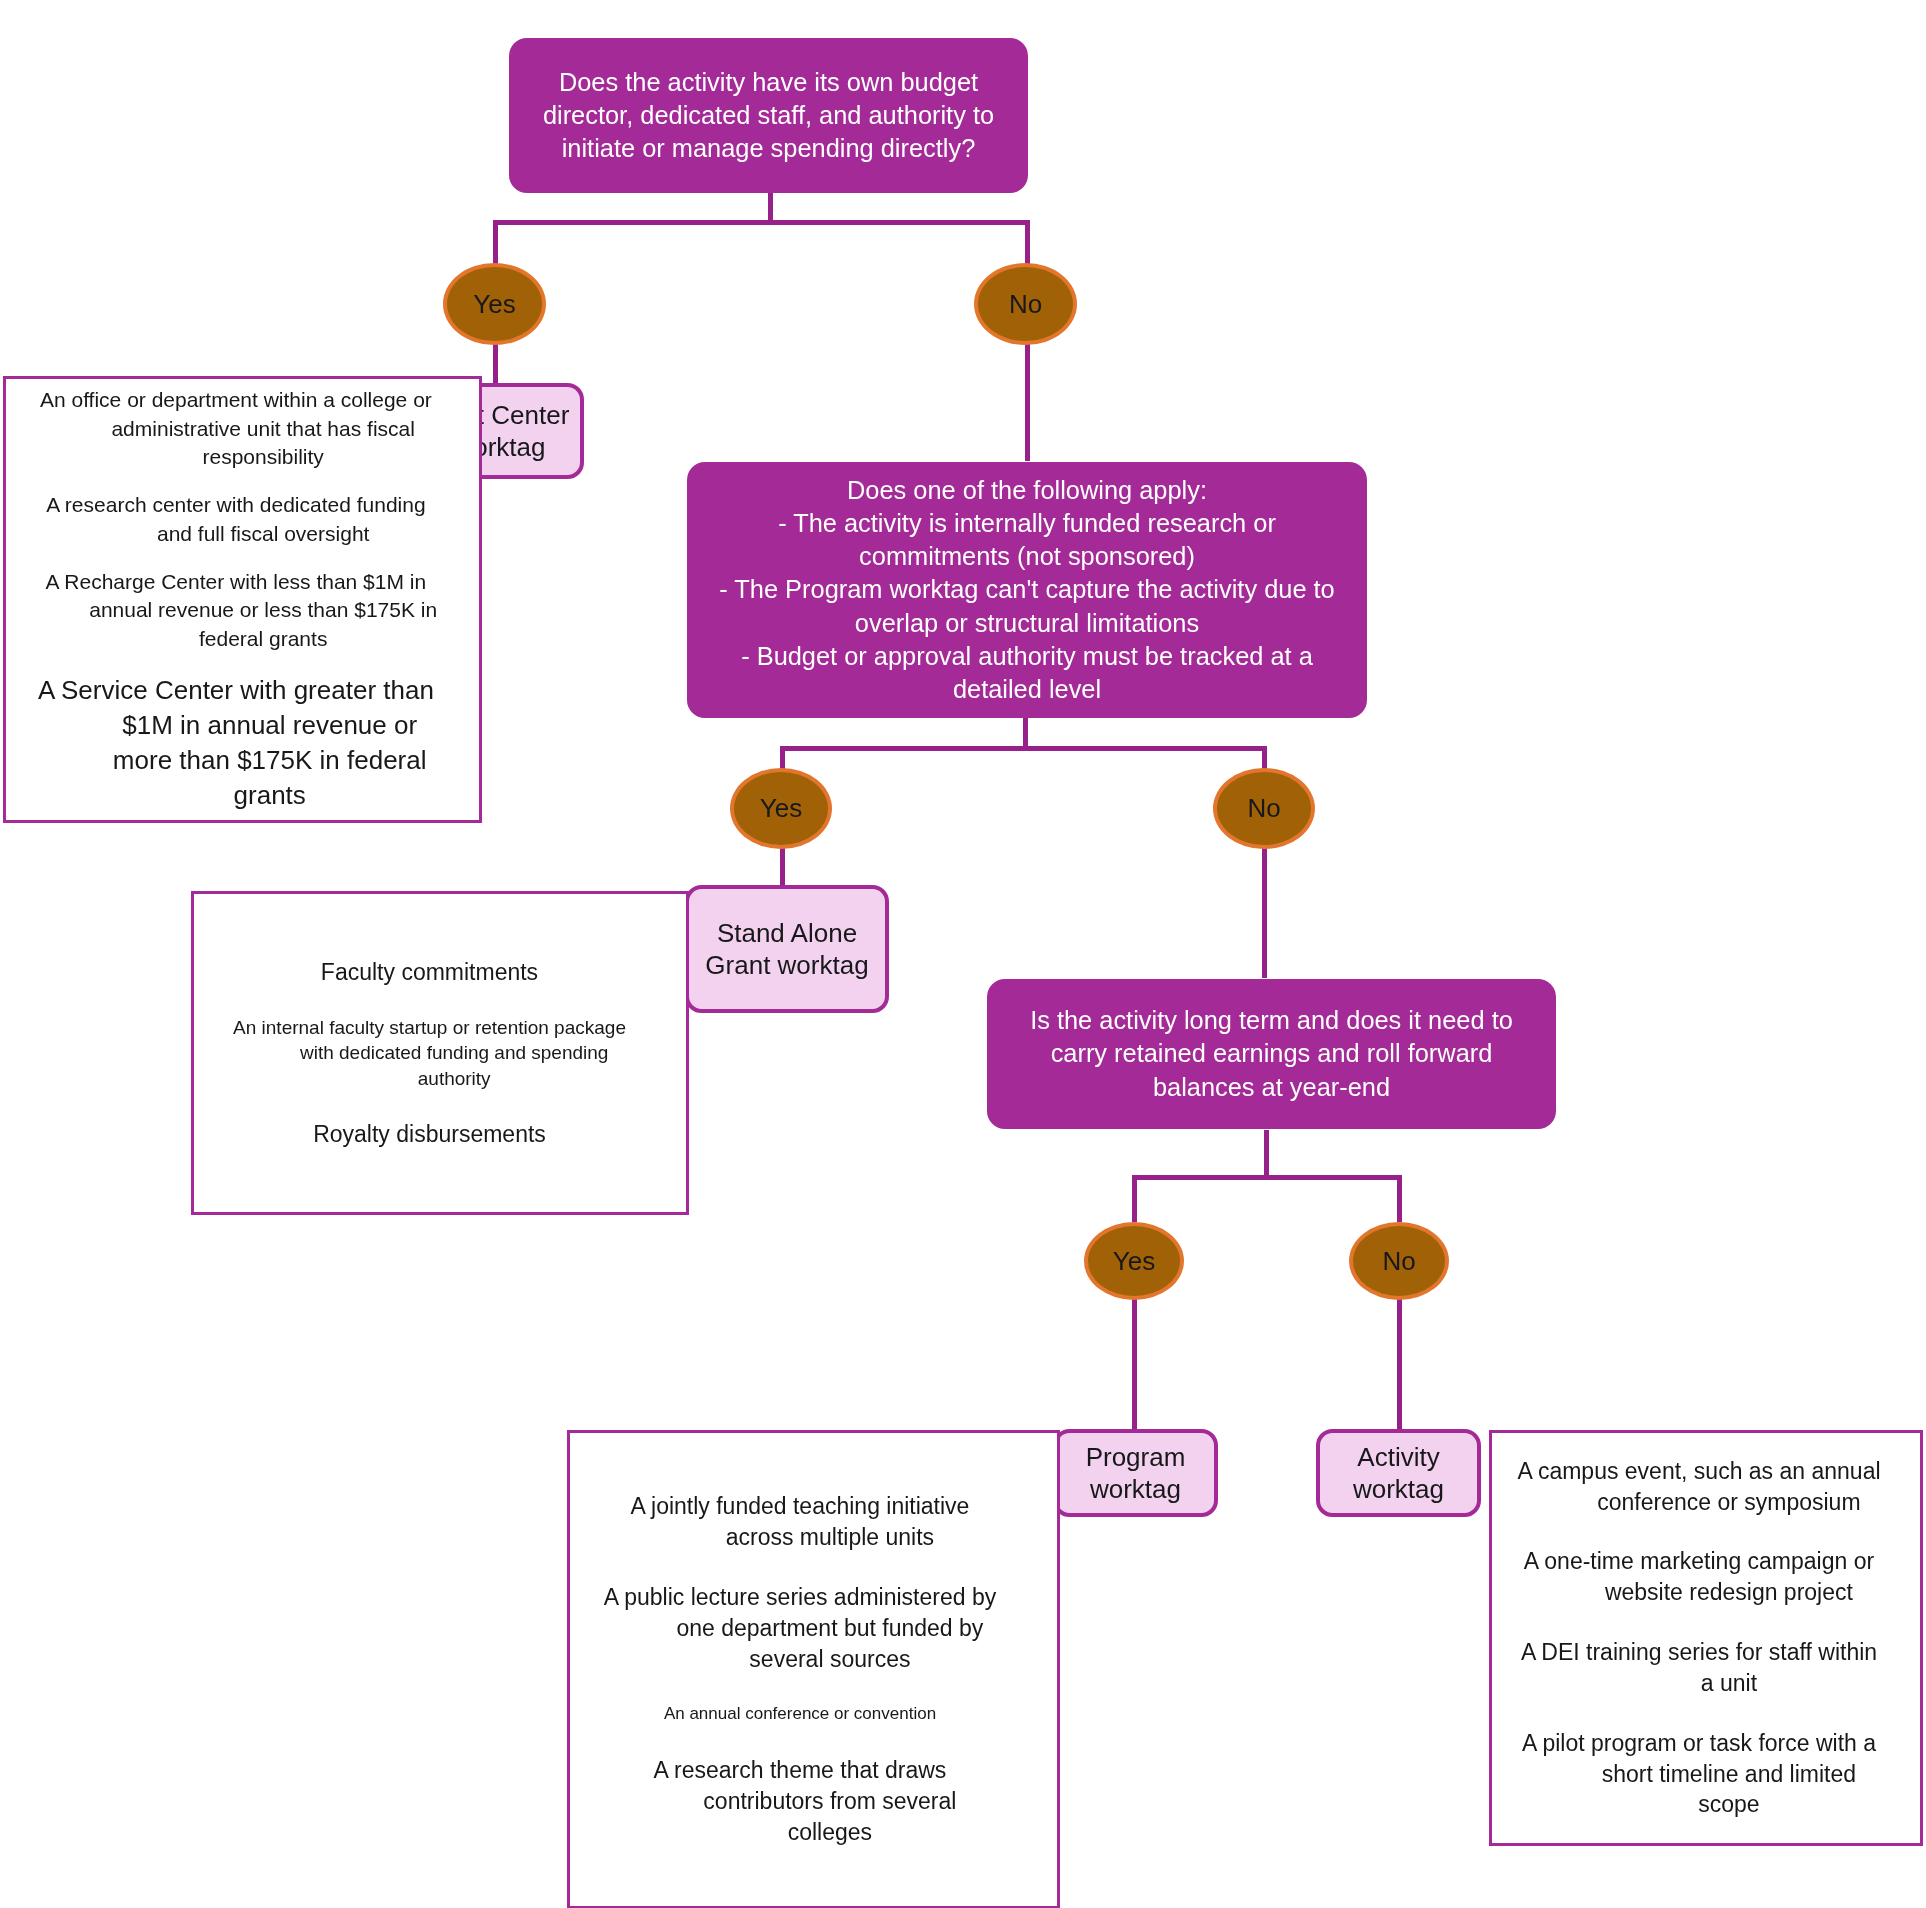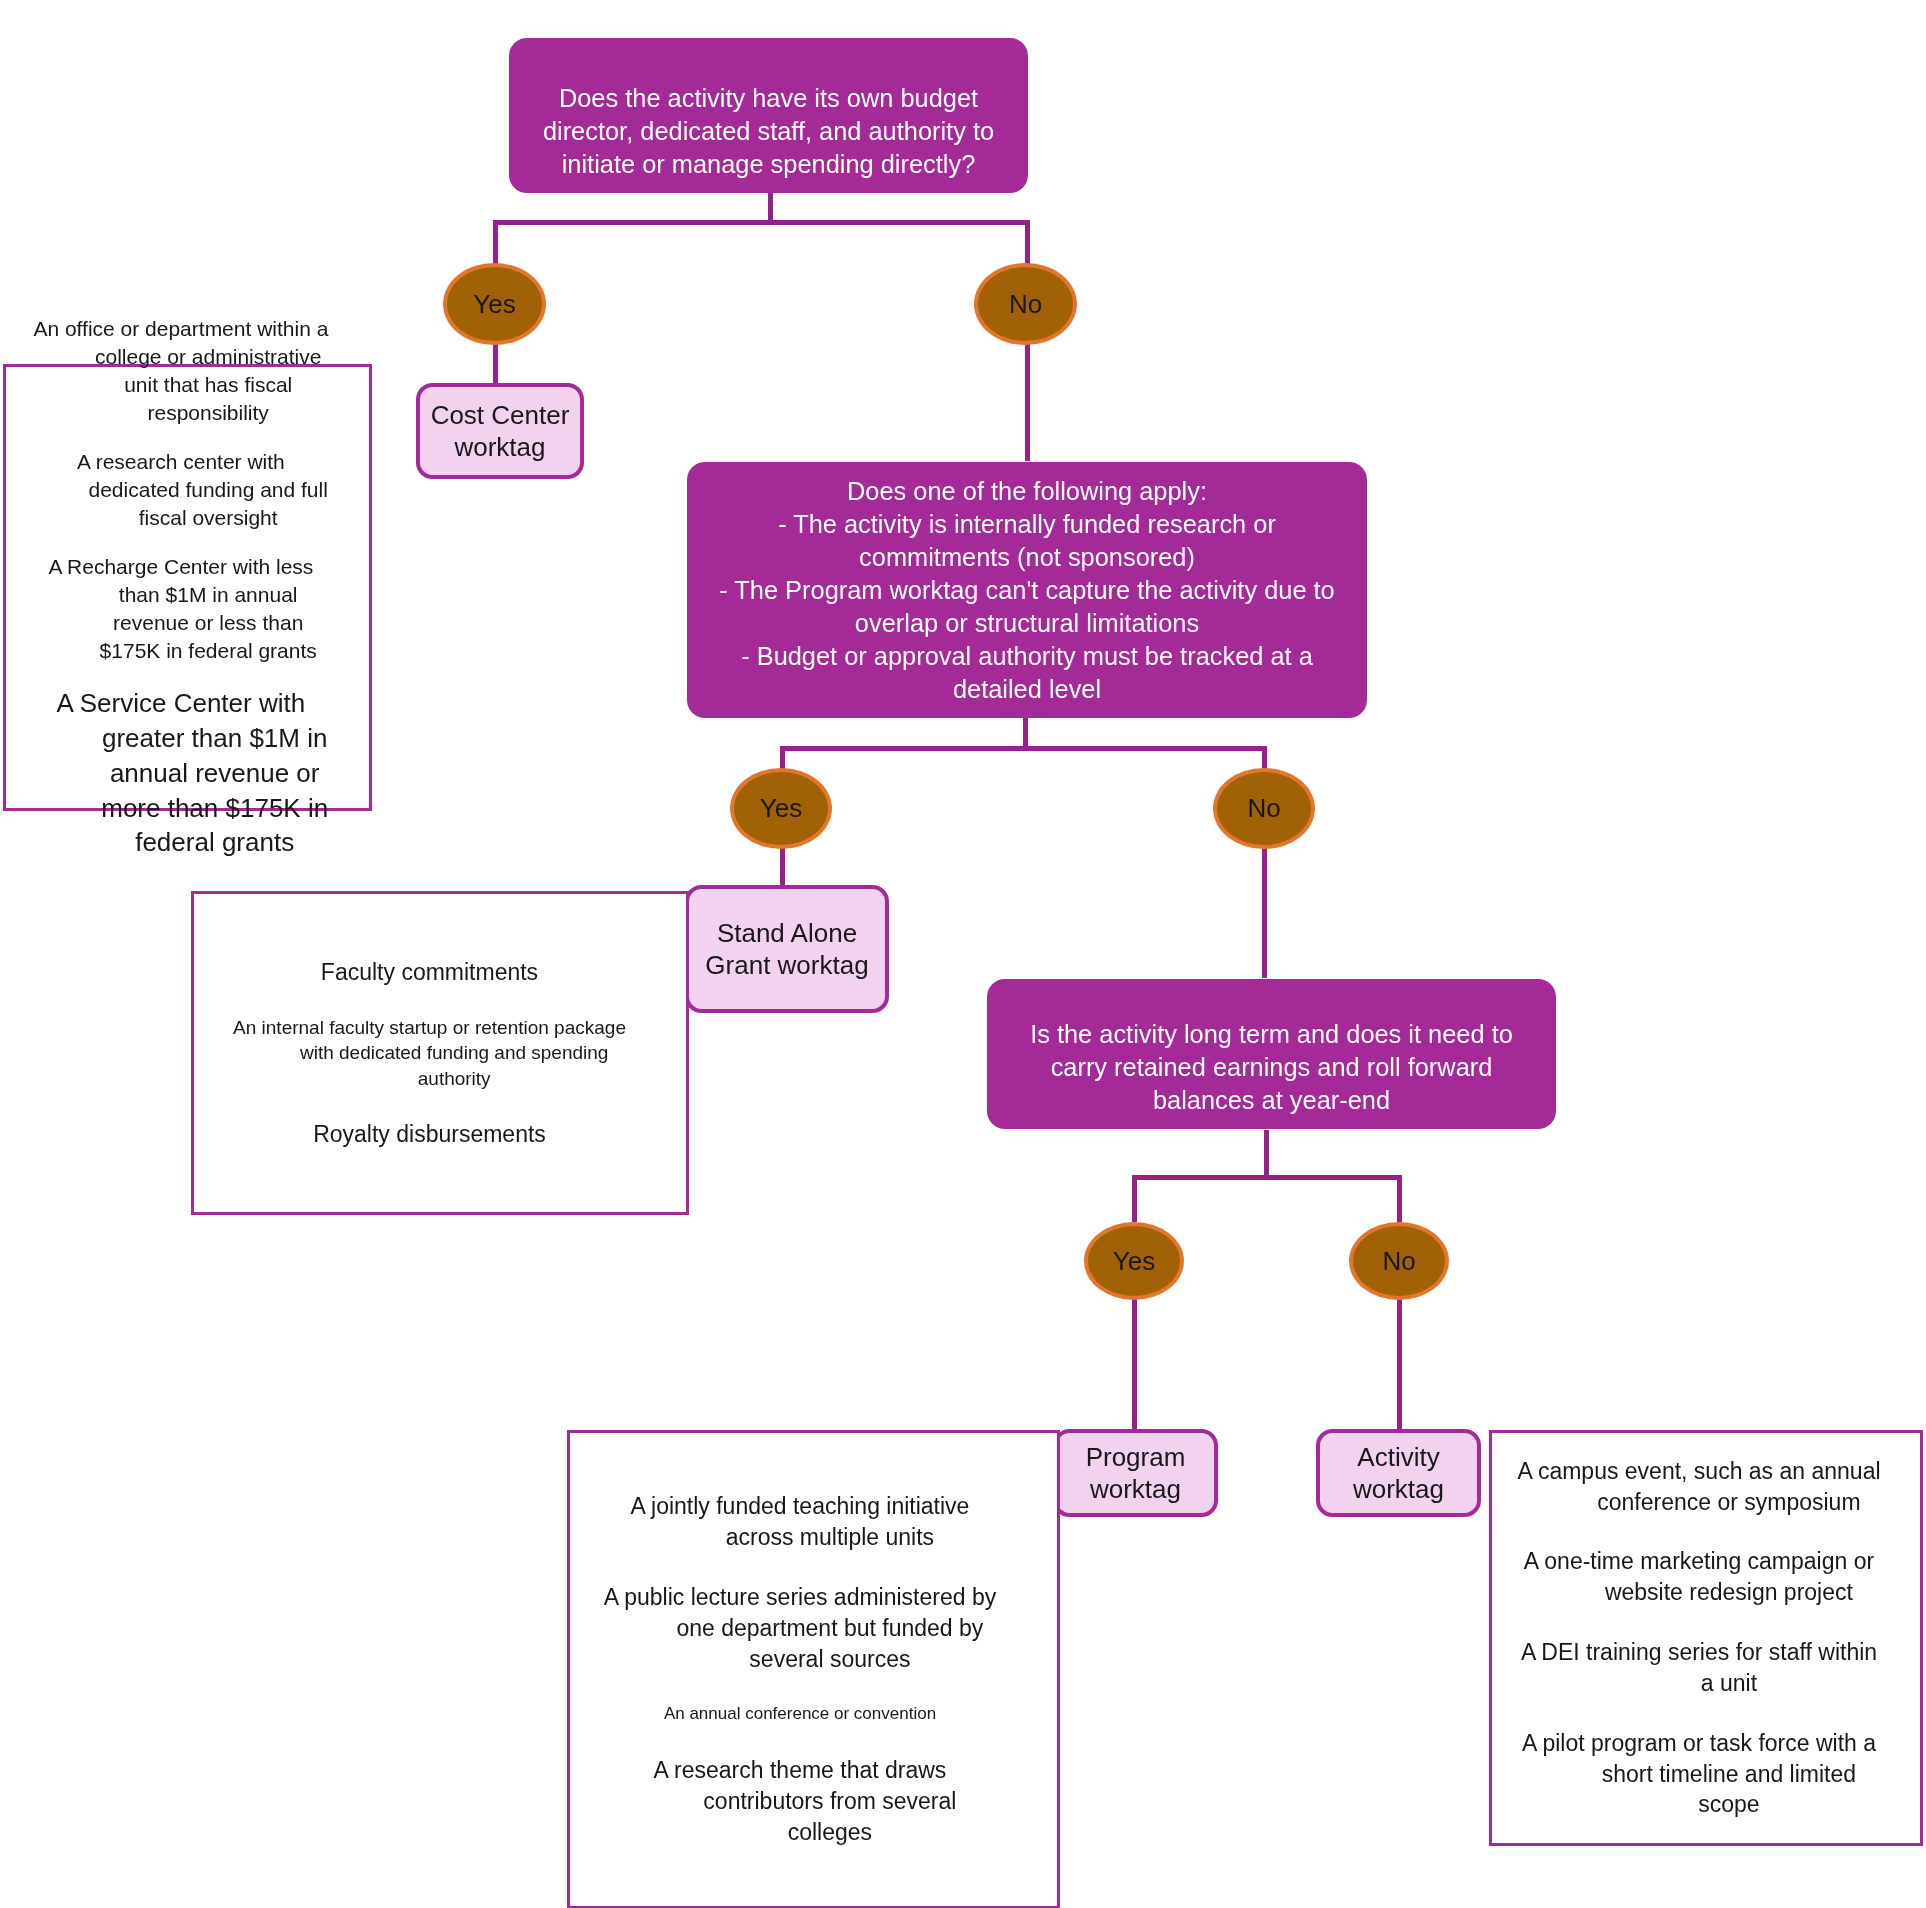--- a/index.html
+++ b/index.html
@@ -33,7 +33,6 @@
     border-radius: 18px;
     padding: 12.4px 18px;
     line-height: 1.30;
-    align-items: flex-end;
   }
   .question .txt { white-space: pre-line; }
 

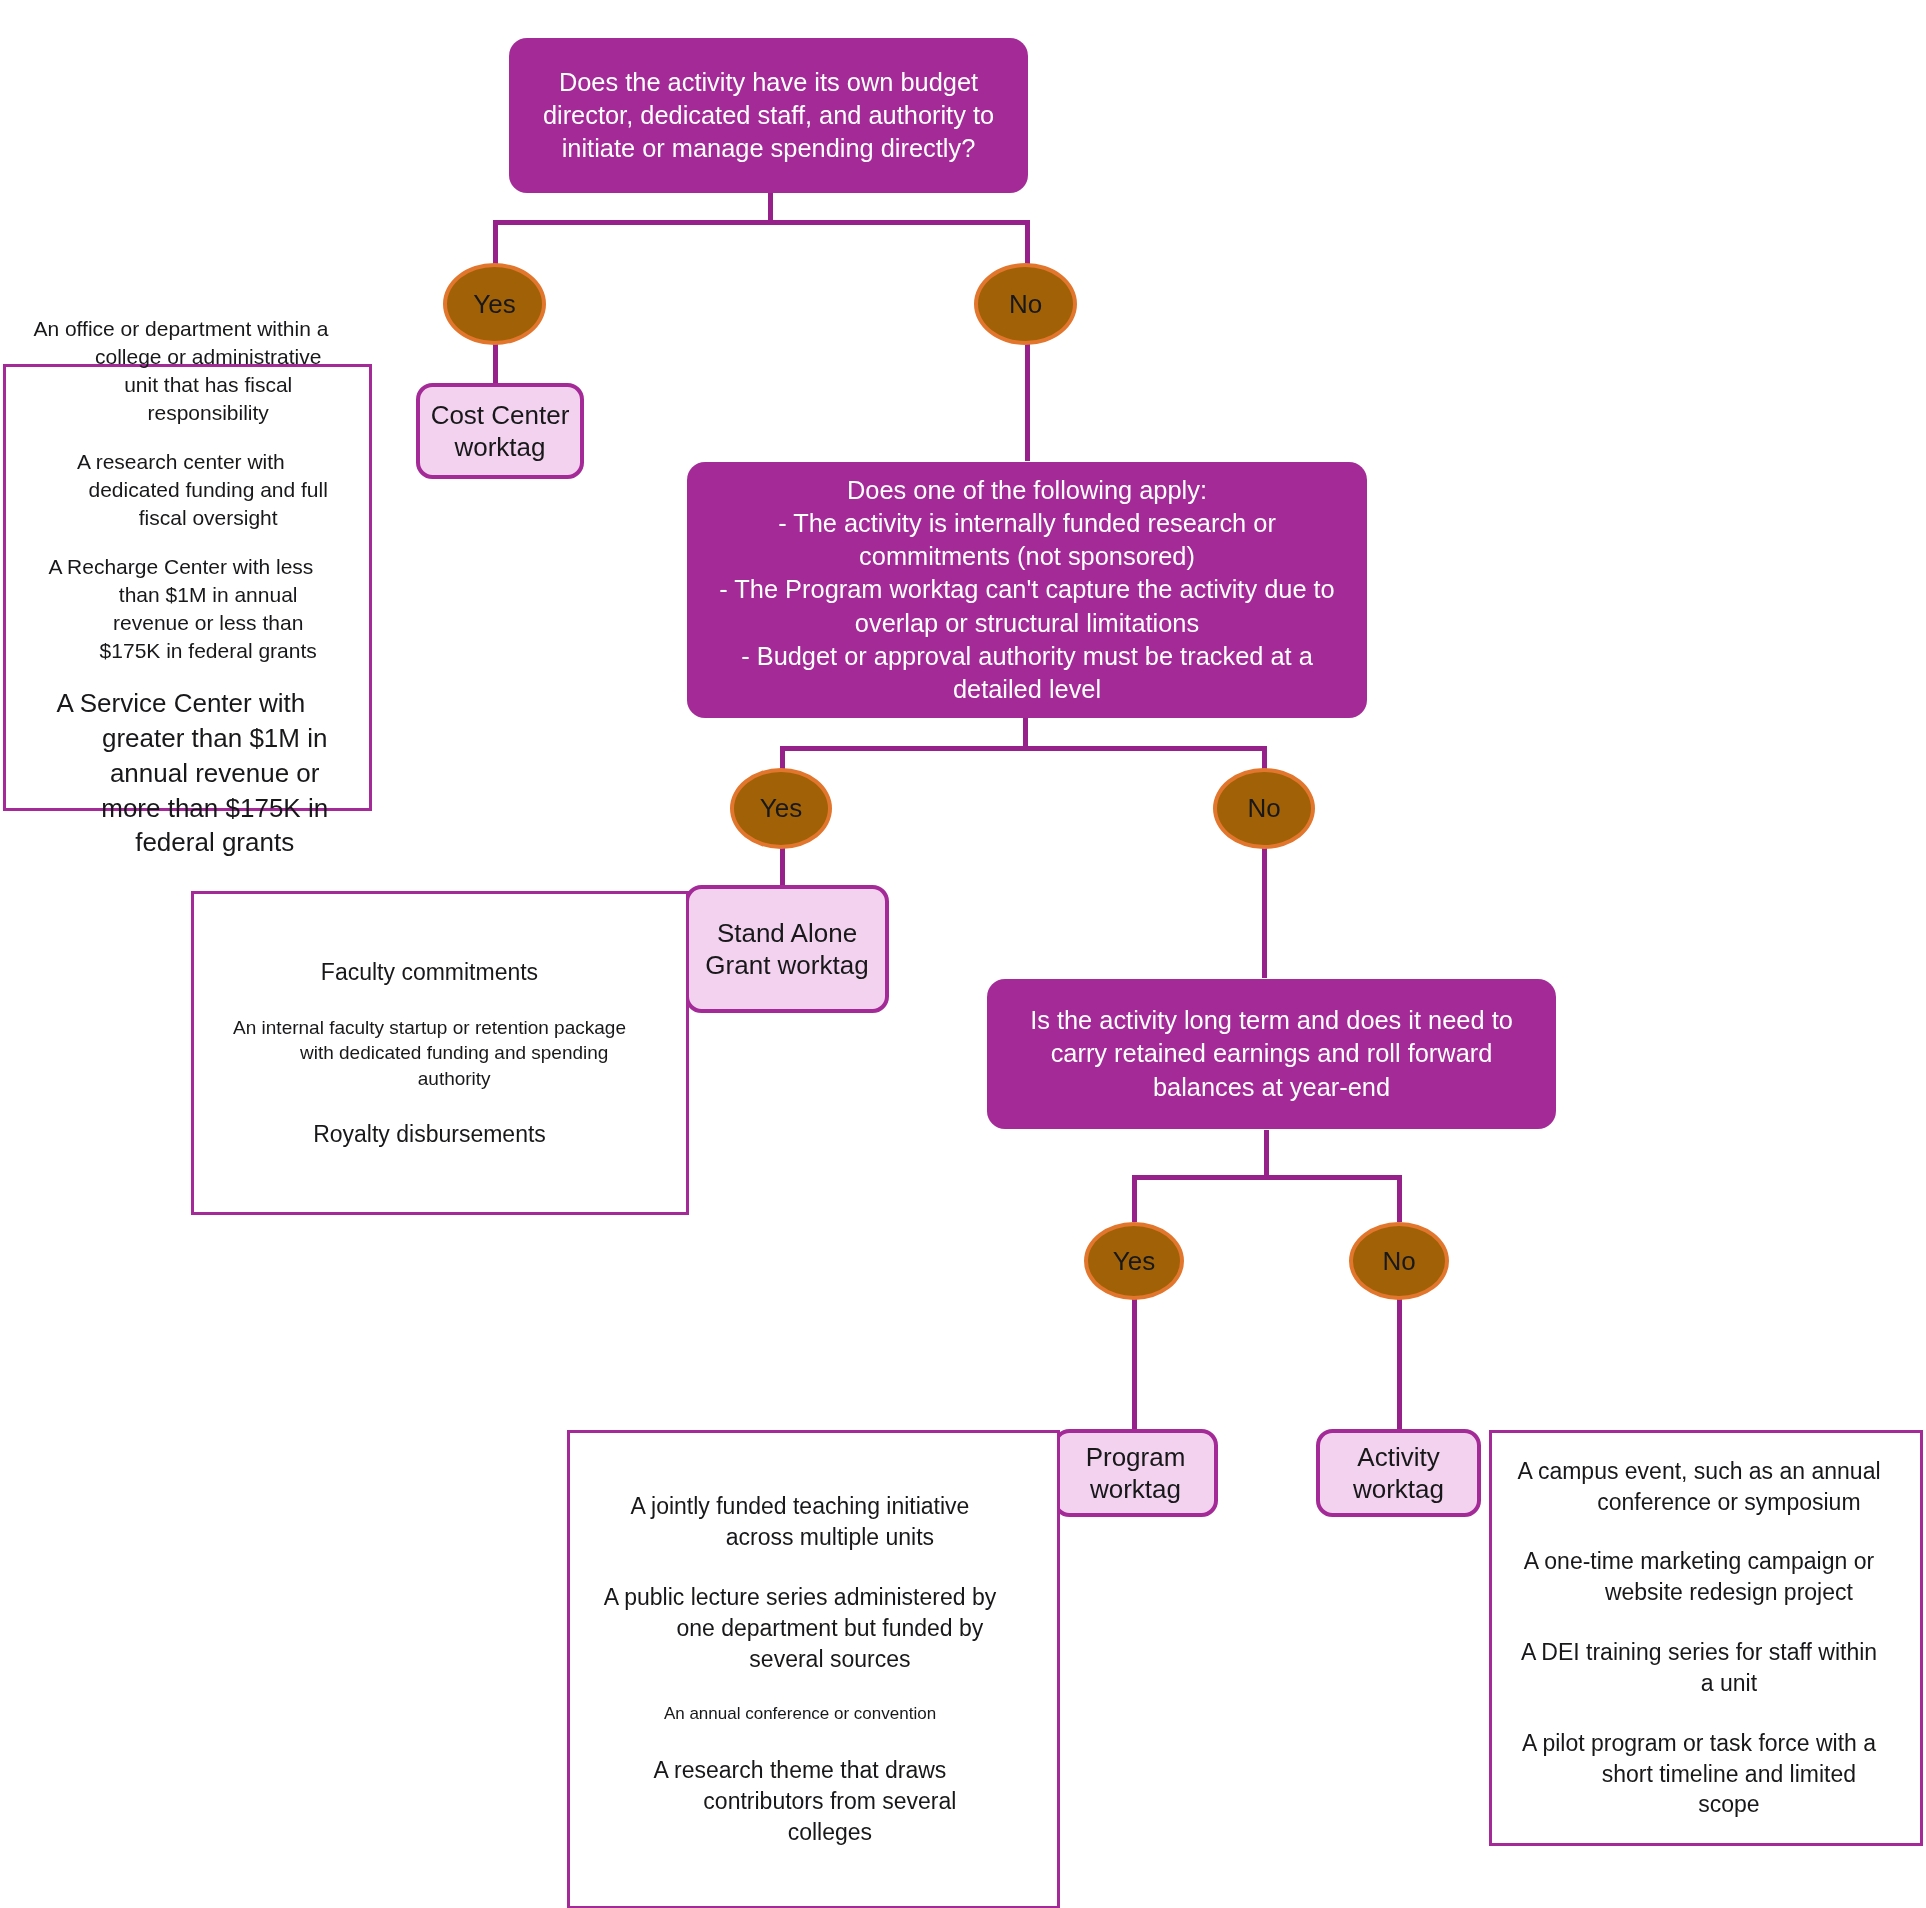--- a/index.html
+++ b/index.html
@@ -136,7 +136,7 @@
     <span class="txt">Cost Center worktag</span>
   </div>
 
-  <div class="examples" style="left:3.4px; top:364px; width:369px; height:447px; padding: 27.5px 38px 27.5px 24px; gap:20.6px;">
+  <div class="examples" style="left:3.4px; top:376px; width:479px; height:447px; padding: 27.5px 38px 27.5px 24px; gap:20.6px;">
     <div class="ex" style="font-size:21px;">An office or department within a college or administrative unit that has fiscal responsibility</div>
     <div class="ex" style="font-size:21px;">A research center with dedicated funding and full fiscal oversight</div>
     <div class="ex" style="font-size:21px;">A Recharge Center with less than $1M in annual revenue or less than $175K in federal grants</div>

